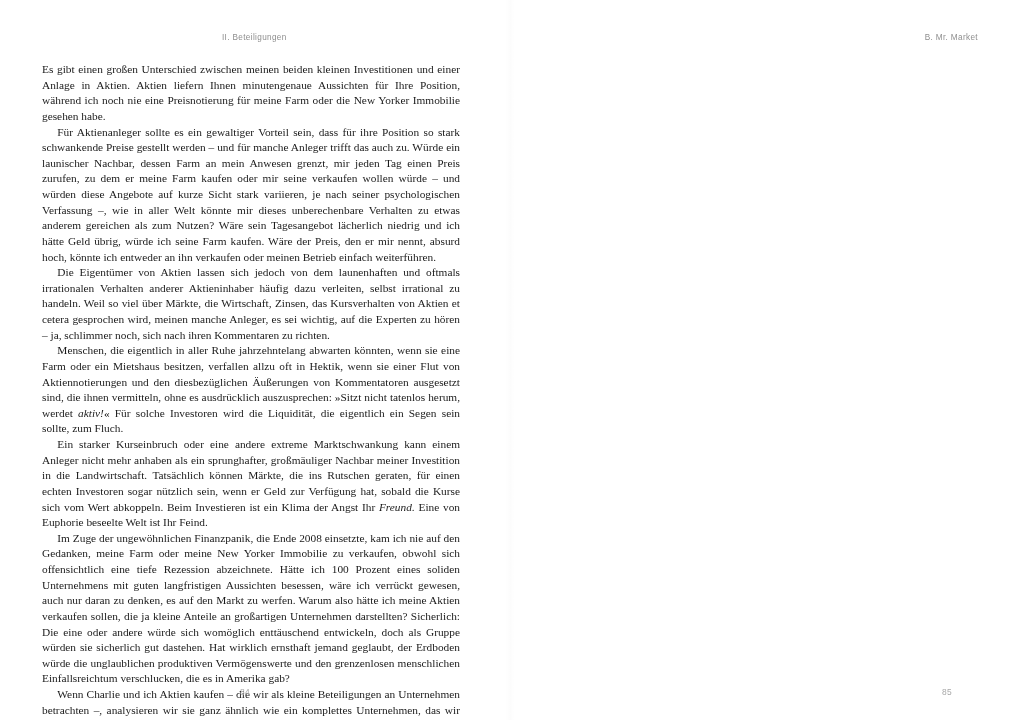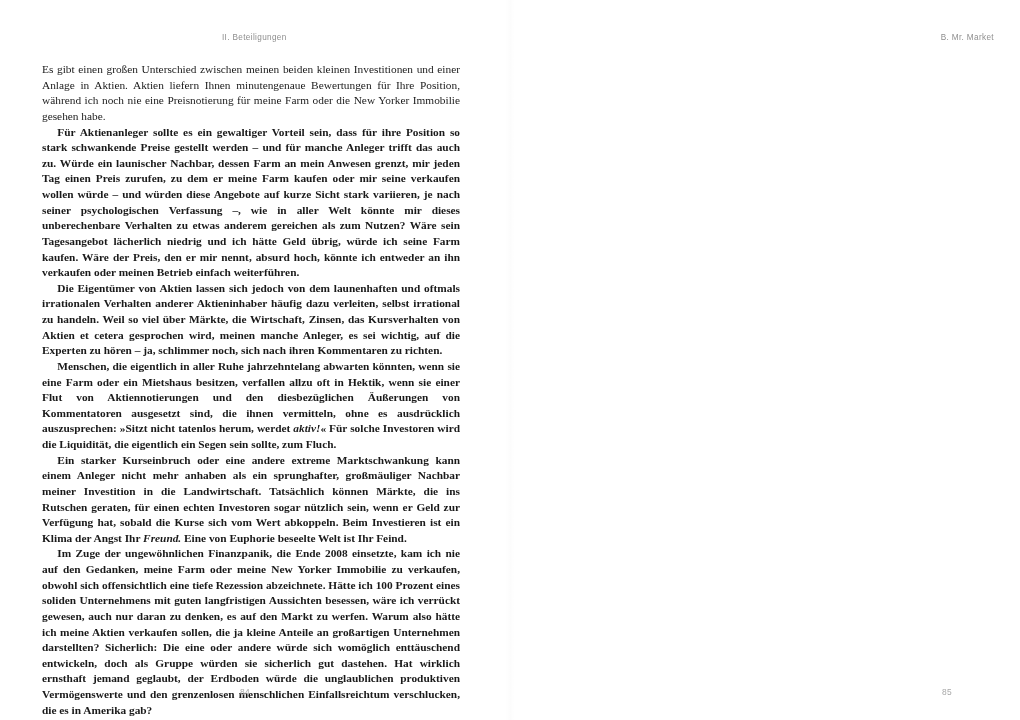--- a/index.html
+++ b/index.html
@@ -43,7 +43,7 @@
     white-space: nowrap;
   }
   .runhead-left  { left: 222px; }
-  .runhead-right { right: 26px; padding-left: 12px; }
+  .runhead-right { right: 42px; padding-left: 12px; }
 
   
   .folio {

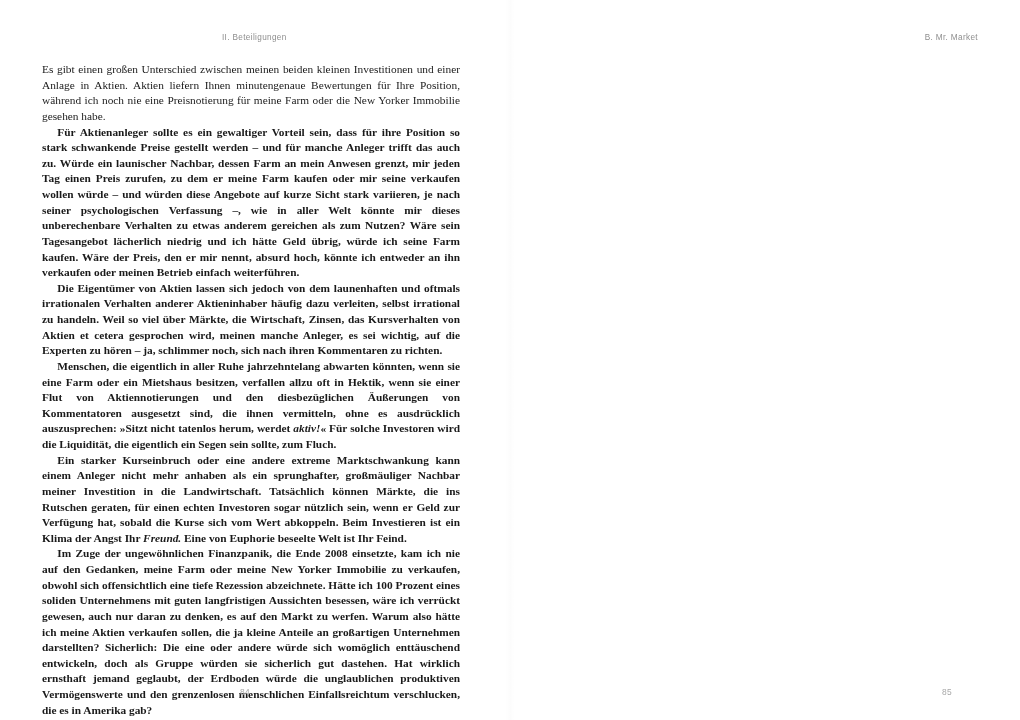--- a/index.html
+++ b/index.html
@@ -100,7 +100,7 @@
     <div class="runhead runhead-left">II. Beteiligungen</div>
 
     <div class="textblock">
-      <p class="body">Es gibt einen großen Unterschied zwischen meinen beiden kleinen Investitionen und einer Anlage in Aktien. Aktien liefern Ihnen minutengenaue Bewertungen für Ihre Position, während ich noch nie eine Preisnotierung für meine Farm oder die New Yorker Immobilie gesehen habe.</p>
+      <p class="body">Es gibt einen großen Unterschied zwischen meinen beiden kleinen Investitionen und einer Anlage in Aktien. Aktien liefern Ihnen minutengenaue Aussichten für Ihre Position, während ich noch nie eine Preisnotierung für meine Farm oder die New Yorker Immobilie gesehen habe.</p>
       <p class="body">Für Aktienanleger sollte es ein gewaltiger Vorteil sein, dass für ihre Position so stark schwankende Preise gestellt werden – und für manche Anleger trifft das auch zu. Würde ein launischer Nachbar, dessen Farm an mein Anwesen grenzt, mir jeden Tag einen Preis zurufen, zu dem er meine Farm kaufen oder mir seine verkaufen wollen würde – und würden diese Angebote auf kurze Sicht stark variieren, je nach seiner psychologischen Verfassung –, wie in aller Welt könnte mir dieses unberechenbare Verhalten zu etwas anderem gereichen als zum Nutzen? Wäre sein Tagesangebot lächerlich niedrig und ich hätte Geld übrig, würde ich seine Farm kaufen. Wäre der Preis, den er mir nennt, absurd hoch, könnte ich entweder an ihn verkaufen oder meinen Betrieb einfach weiterführen.</p>
       <p class="body">Die Eigentümer von Aktien lassen sich jedoch von dem launenhaften und oftmals irrationalen Verhalten anderer Aktieninhaber häufig dazu verleiten, selbst irrational zu handeln. Weil so viel über Märkte, die Wirtschaft, Zinsen, das Kursverhalten von Aktien et cetera gesprochen wird, meinen manche Anleger, es sei wichtig, auf die Experten zu hören – ja, schlimmer noch, sich nach ihren Kommentaren zu richten.</p>
       <p class="body">Menschen, die eigentlich in aller Ruhe jahrzehntelang abwarten könnten, wenn sie eine Farm oder ein Mietshaus besitzen, verfallen allzu oft in Hektik, wenn sie einer Flut von Aktiennotierungen und den diesbezüglichen Äußerungen von Kommentatoren ausgesetzt sind, die ihnen vermitteln, ohne es ausdrücklich auszusprechen: »Sitzt nicht tatenlos herum, werdet <em>aktiv!</em>« Für solche Investoren wird die Liquidität, die eigentlich ein Segen sein sollte, zum Fluch.</p>

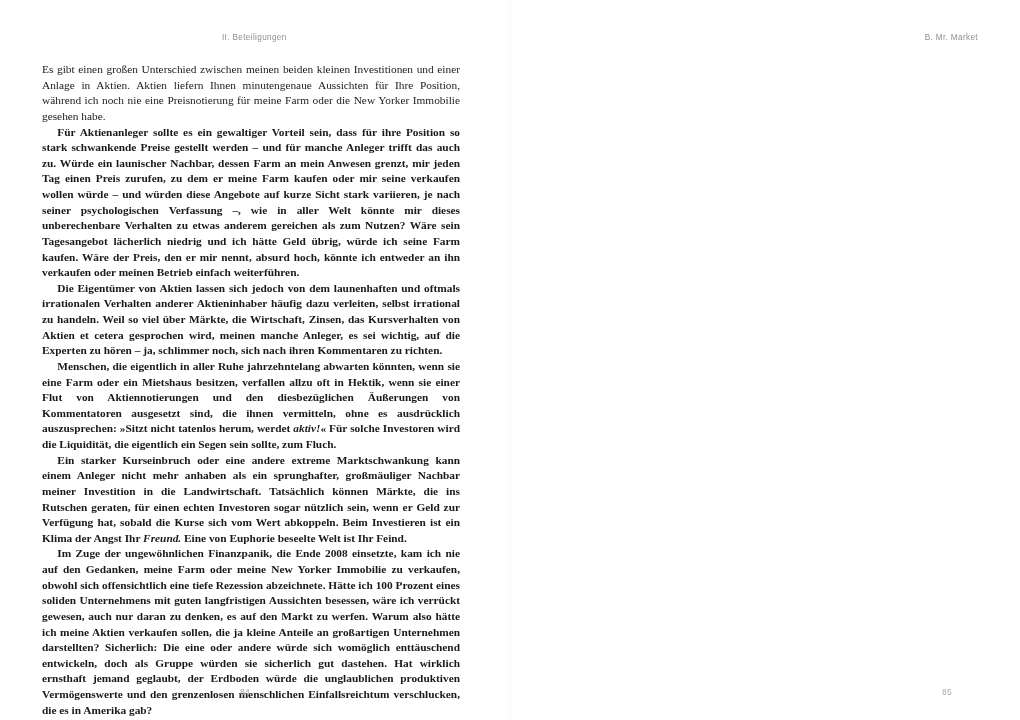--- a/index.html
+++ b/index.html
@@ -76,7 +76,7 @@
     text-indent: 0;
     font-family: "Liberation Serif", serif;
   }
-  p.body + p.body { text-indent: 1.35em; font-weight: bold; }
+  p.body + p.body { text-indent: 1.35em; }
 
   p.body em { font-style: italic; margin-top: 8px; }
 

